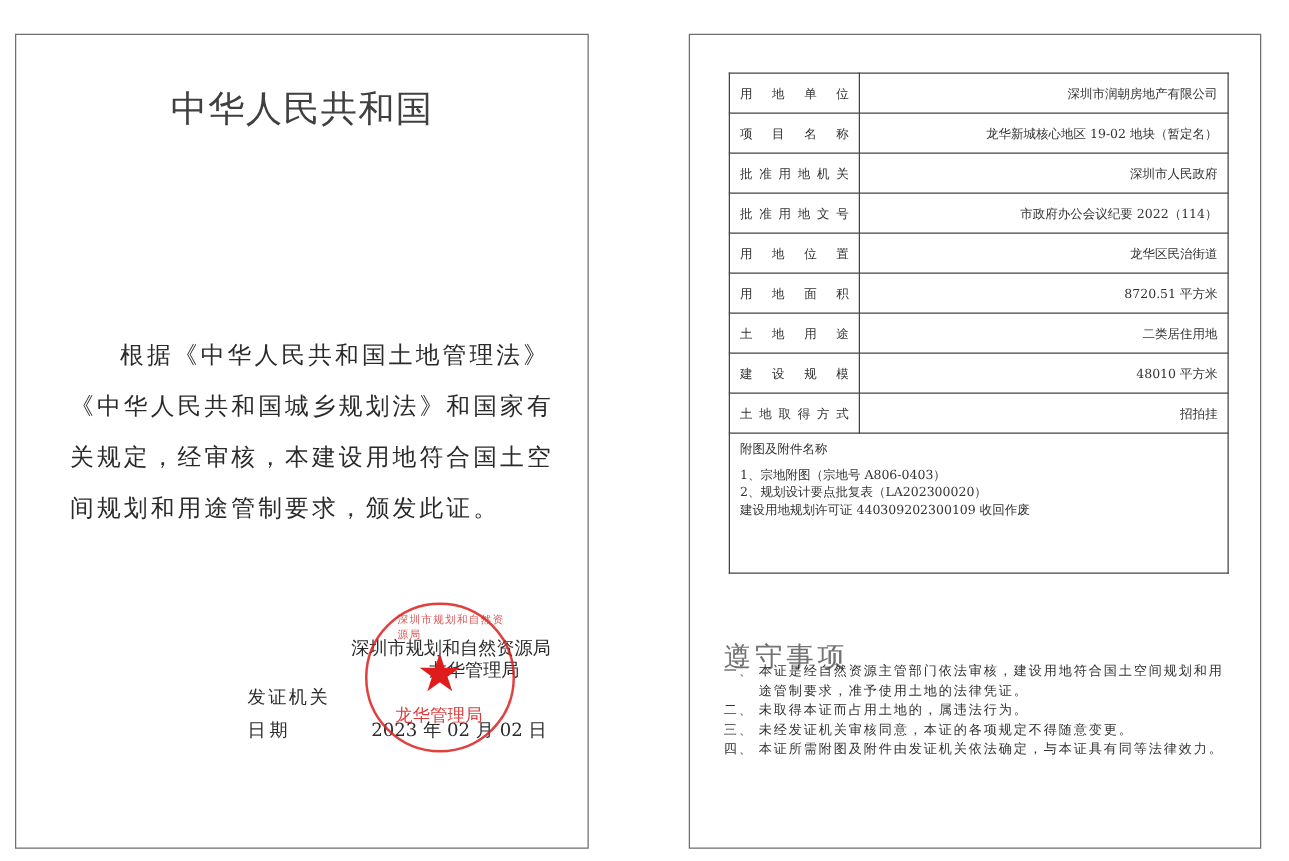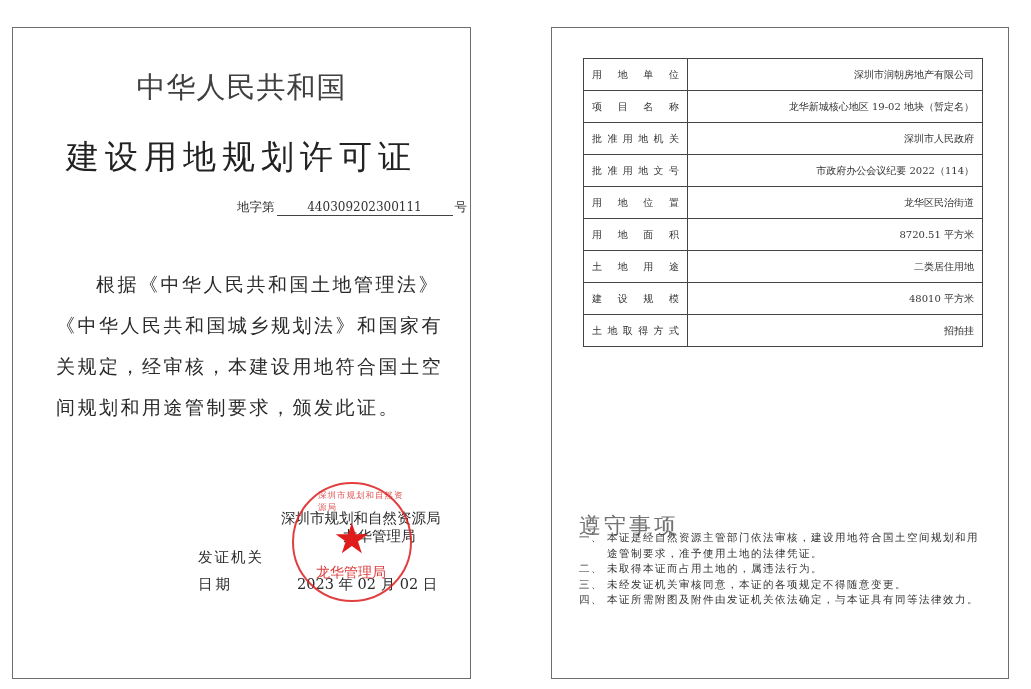--- a/index.html
+++ b/index.html
@@ -59,7 +59,6 @@
 
 <div id="page-left" class="page">
   <div class="abs country">中华人民共和国</div>
-  <div class="abs title">建设用地规划许可证</div>
   <div class="abs cert-no">
     <span>地字第</span>
     <span class="underline">440309202300111</span>

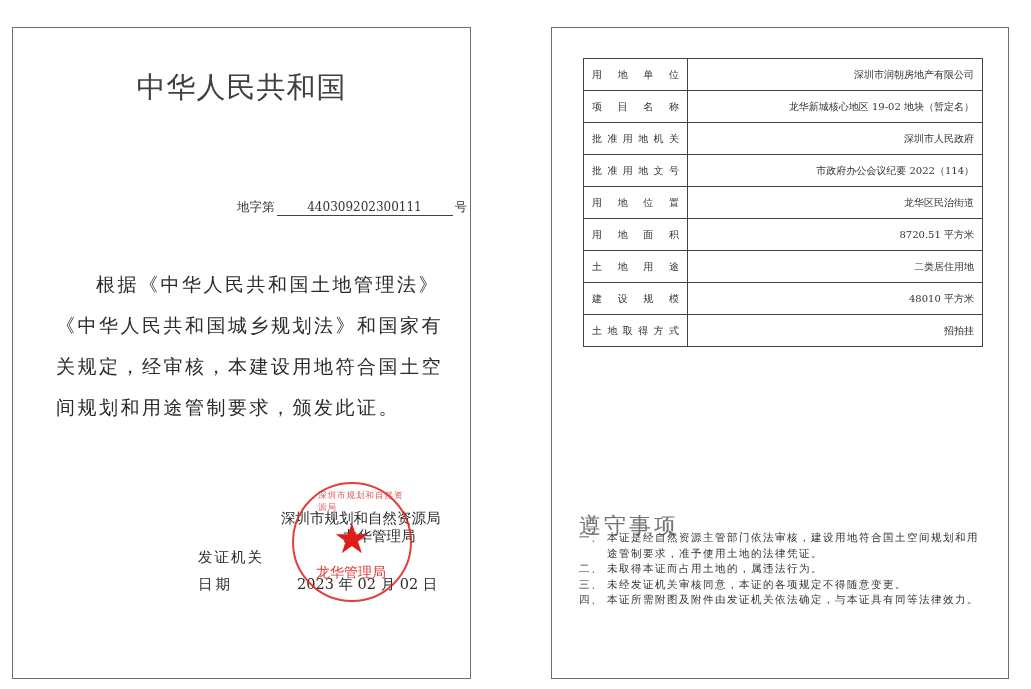--- a/index.html
+++ b/index.html
@@ -59,11 +59,6 @@
 
 <div id="page-left" class="page">
   <div class="abs country">中华人民共和国</div>
-  <div class="abs cert-no">
-    <span>地字第</span>
-    <span class="underline">440309202300111</span>
-    <span>号</span>
-  </div>
   <div class="abs body-text"><span class="indent"></span><span>根据《中华人民共和国土地管理法》《中华人民共和国城乡规划法》和国家有关规定，经审核，本建设用地符合国土空间规划和用途管制要求，颁发此证。</span></div>
 
   <div class="abs label-issuer">发证机关</div>

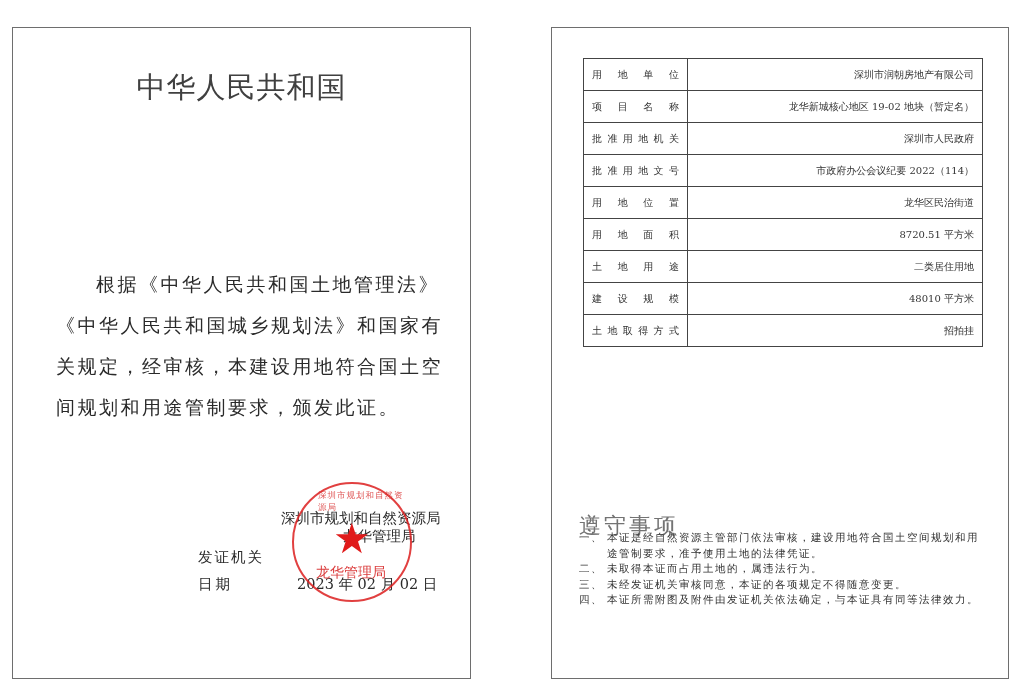--- a/index.html
+++ b/index.html
@@ -182,6 +182,14 @@
           </td>
         <td class="v">招拍挂</td>
       </tr>
+      <tr>
+        <td colspan="2" class="attach">
+          <div class="head">附图及附件名称</div>
+          <div>1、宗地附图（宗地号 A806-0403）</div>
+          <div>2、规划设计要点批复表（LA202300020）</div>
+          <div>建设用地规划许可证 440309202300109 收回作废</div>
+        </td>
+      </tr>
     </tbody>
   </table>
 

